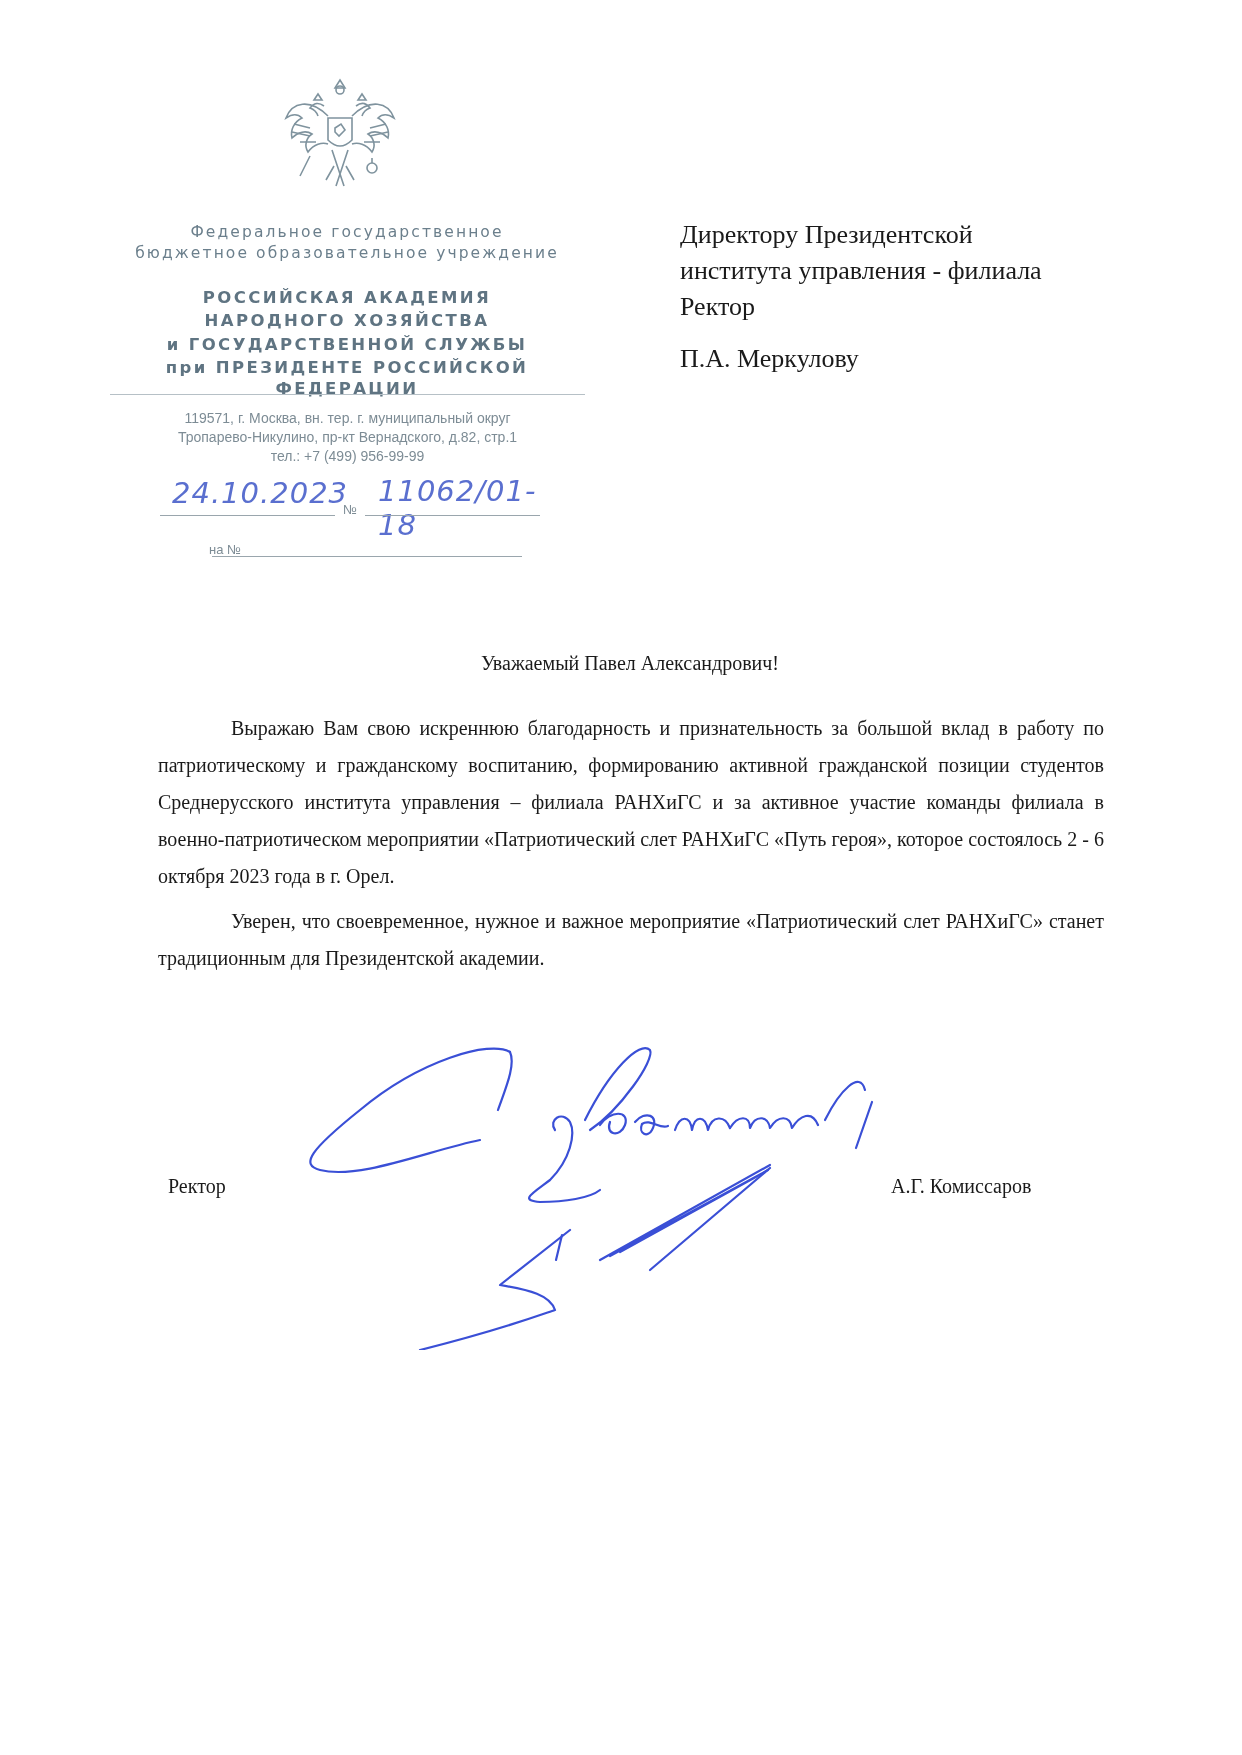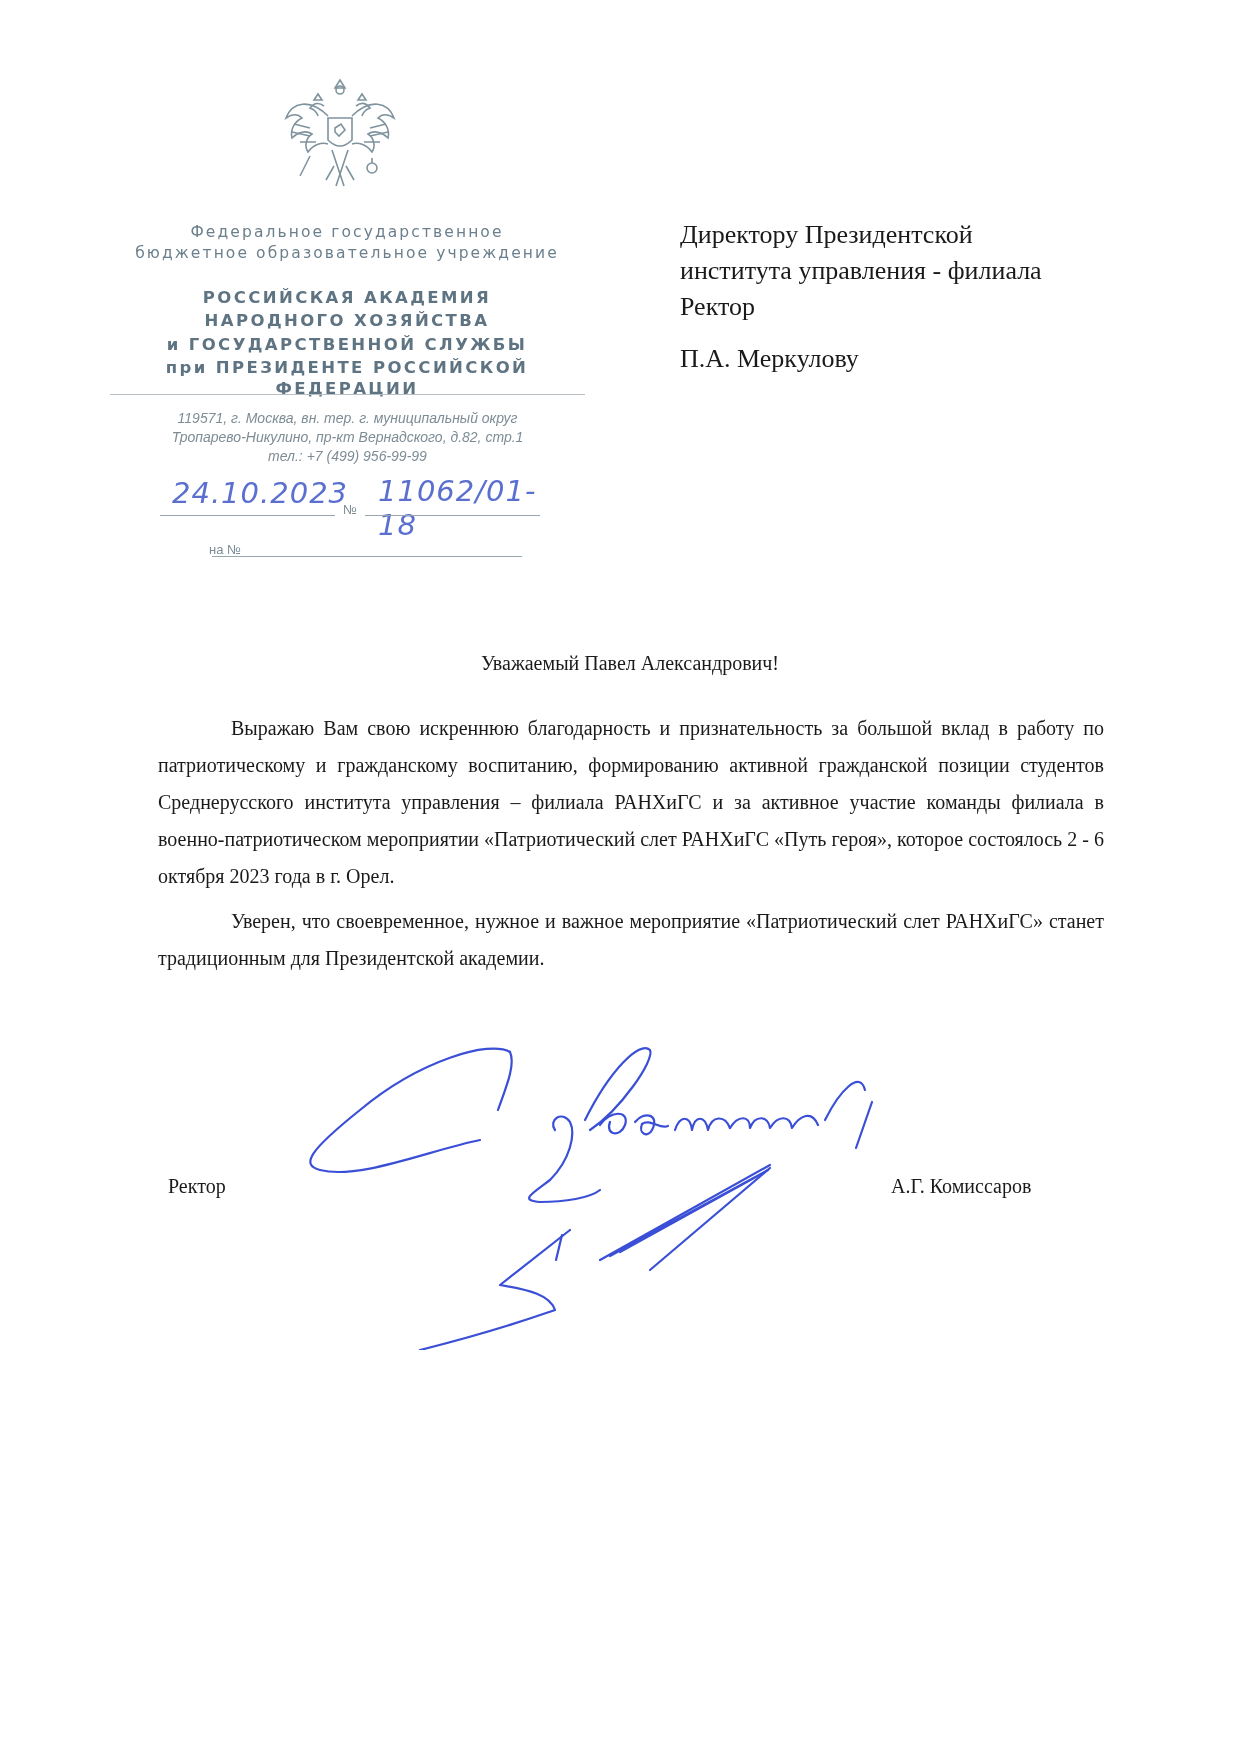--- a/index.html
+++ b/index.html
@@ -14,7 +14,7 @@
   .lh-bold  { font-size: 16.5px; letter-spacing: 2.4px; line-height: 21px; font-weight: bold; color: #5f7482; }
   .lh-rule { position: absolute; left: 110px; top: 394px; width: 475px; height: 1px; background: #b6c0c6; }
   .addr { position: absolute; left: 110px; width: 475px; text-align: center;
-          font-family: "Liberation Sans", sans-serif; font-size: 14px; color: #7d8c95; line-height: 17.5px; font-style: italic; }
+          font-family: "Liberation Sans", sans-serif; font-size: 14px; color: #7d8c95; line-height: 17.5px; }
 
   .reg-row { position: absolute; left: 160px; top: 478px; width: 380px; height: 44px; }
   .reg-line { position: absolute; height: 1px; background: #9aa6ad; }

